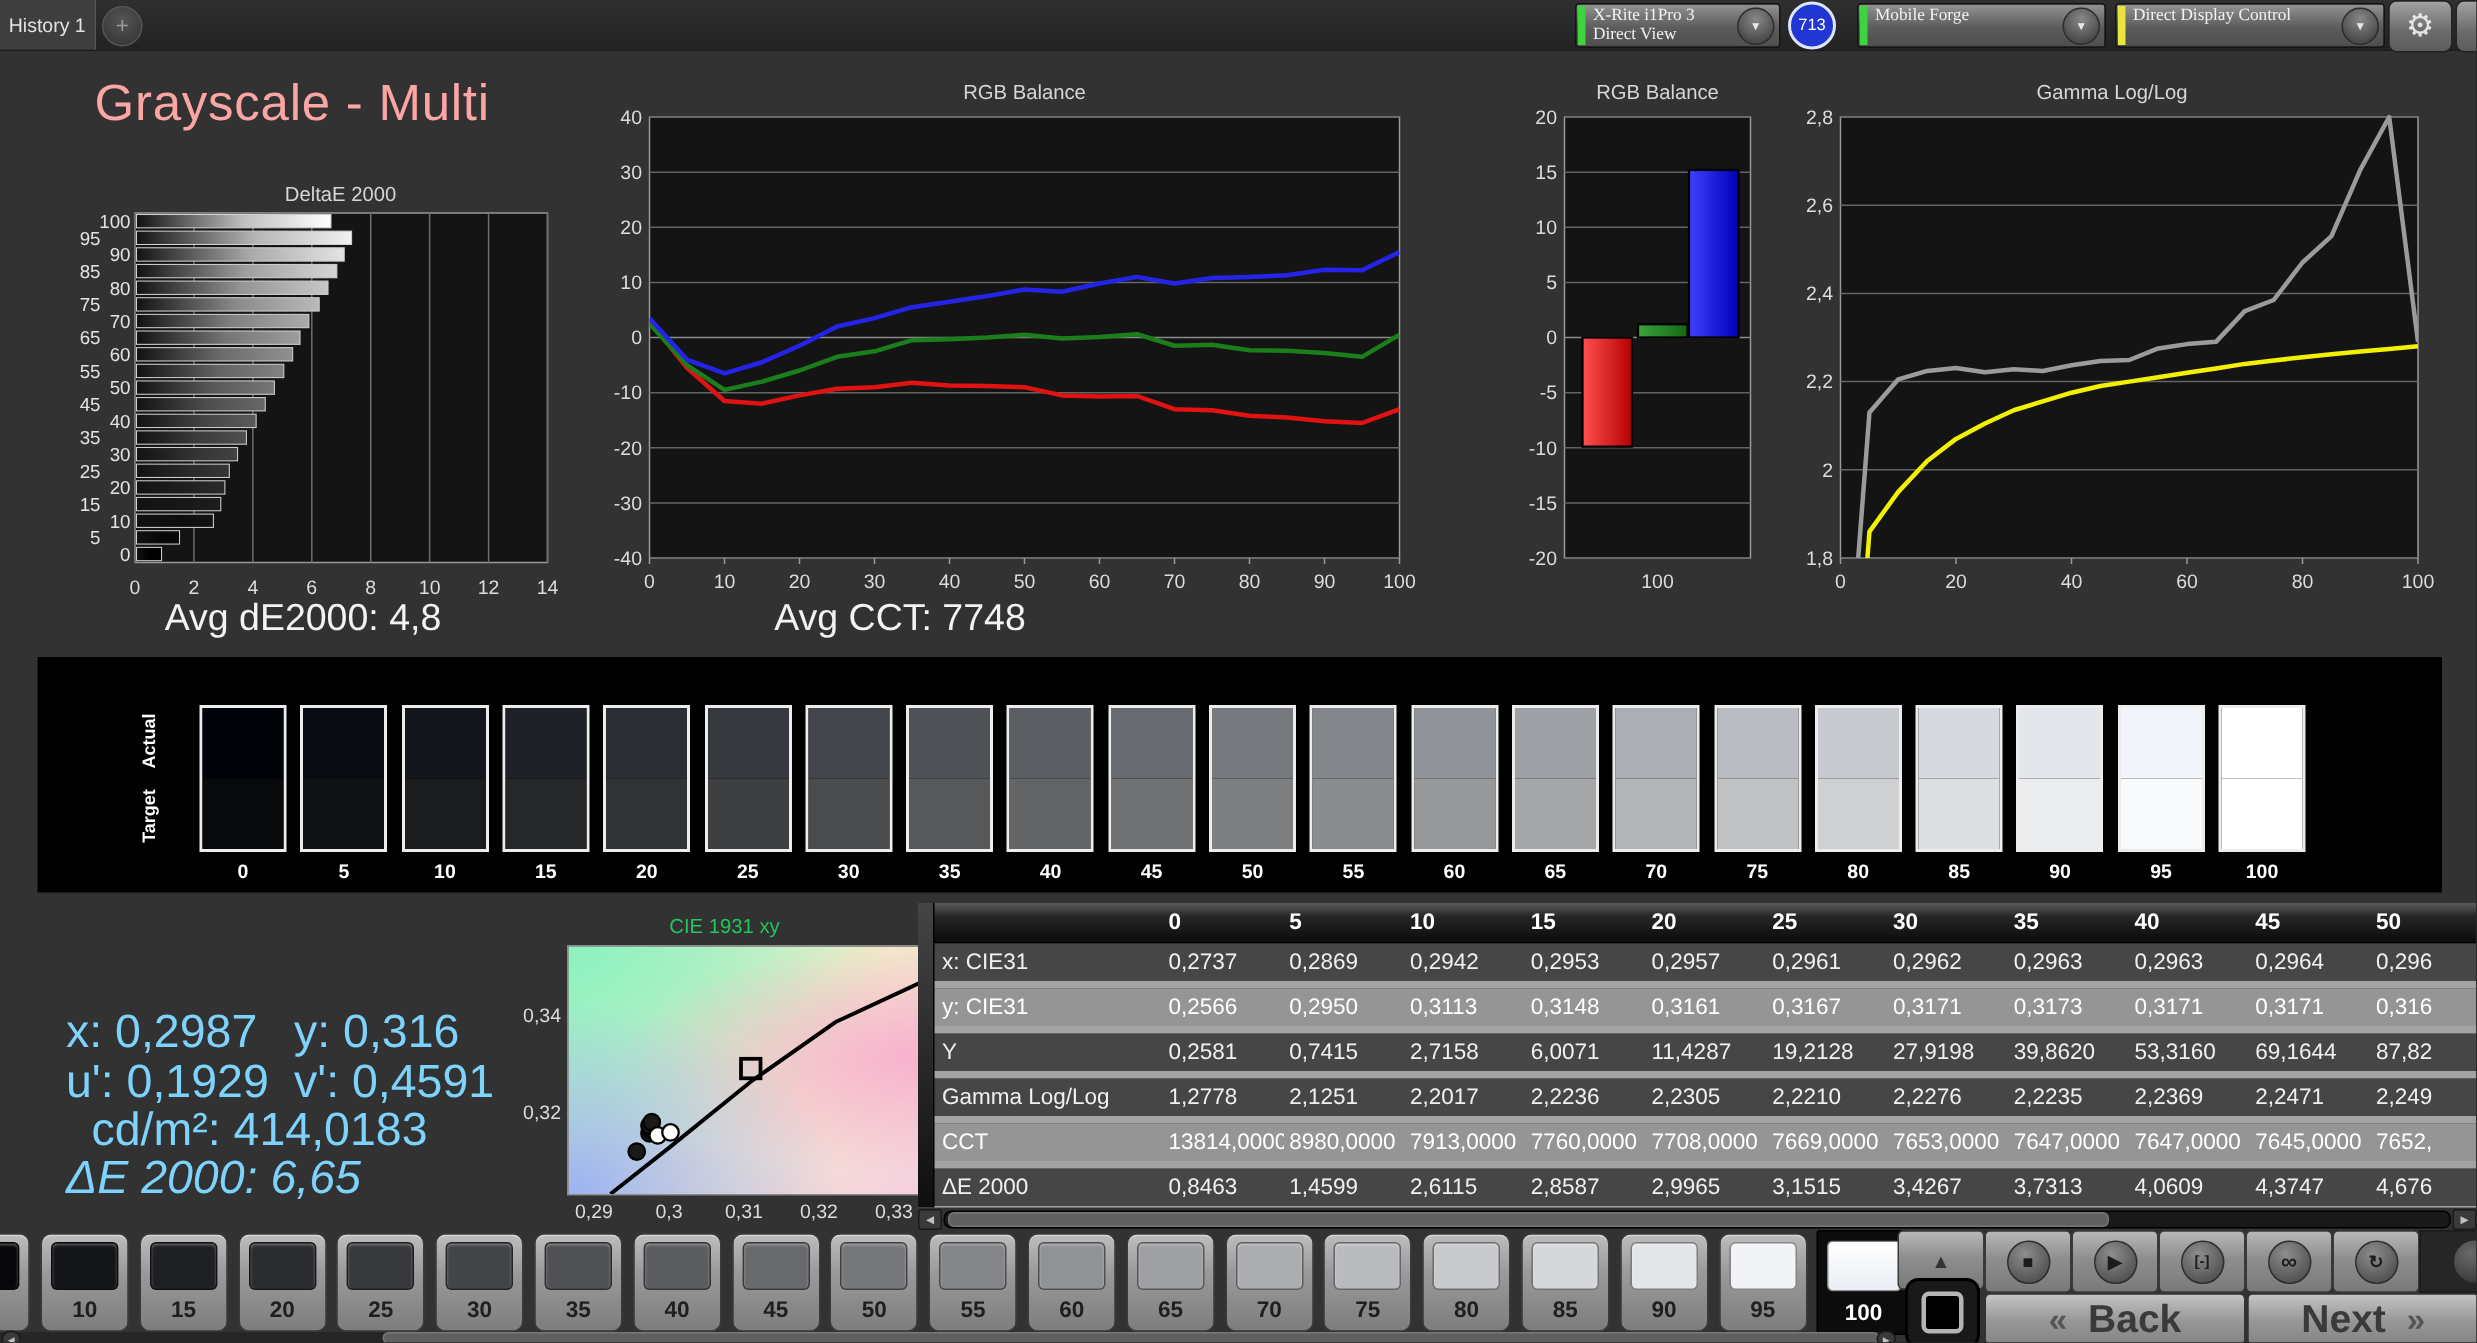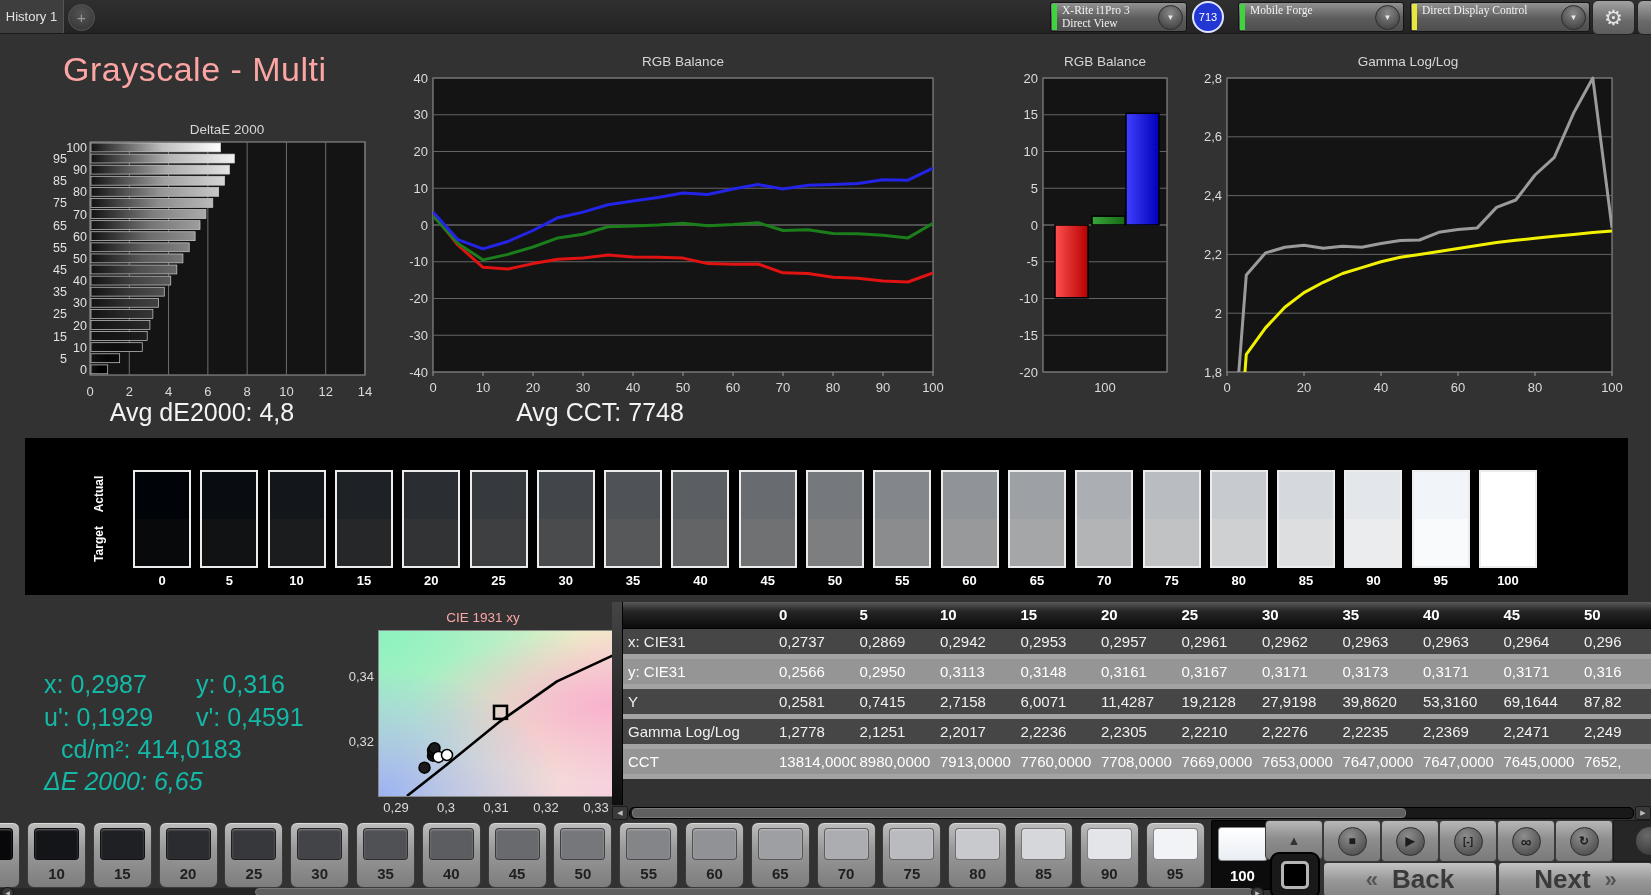--- a/index.html
+++ b/index.html
@@ -32,7 +32,7 @@
   #reading-head{position:absolute;left:44px;top:626px;font-size:27px;color:#f2f2f2;}
   .read-line{position:absolute;font-size:25px;color:#14b8a6;white-space:nowrap;}
   
-  #cie-title{position:absolute;left:483px;top:610px;font-size:13.5px;color:#fca5a5;transform:translateX(-50%);}
+  #cie-title{position:absolute;left:483px;top:610px;font-size:13.5px;color:#22c55e;transform:translateX(-50%);}
   #cie-bg{position:absolute;left:378px;top:630px;width:234px;height:165px;border:1px solid #8a8a8a;
     background:
       radial-gradient(at 0% 100%, rgba(150,175,245,.95), rgba(150,175,245,0) 55%),

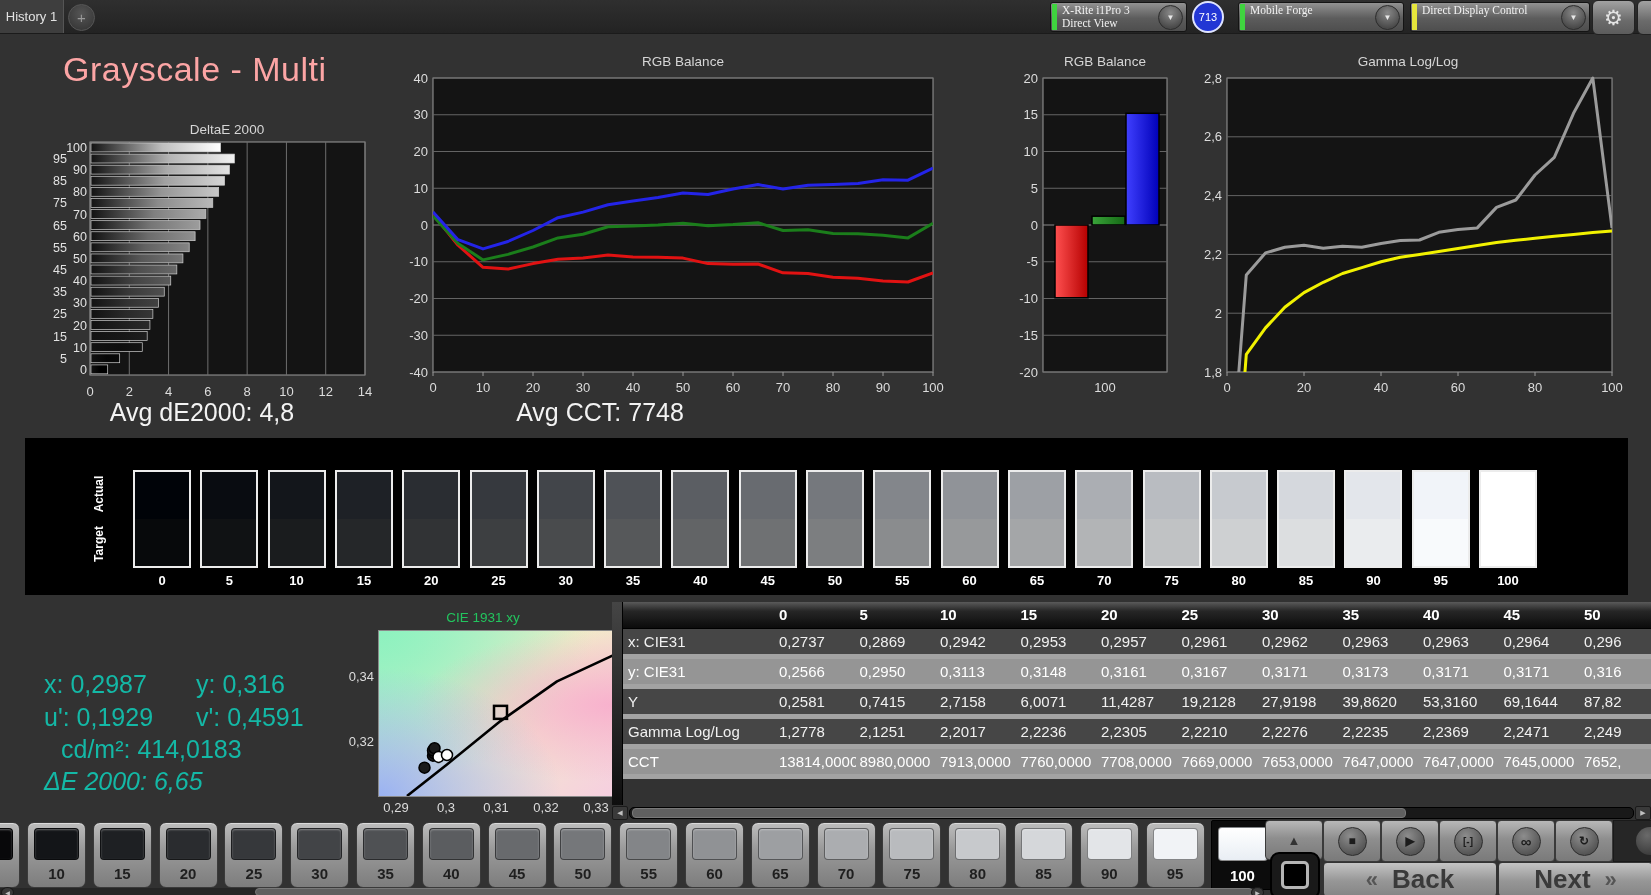--- a/index.html
+++ b/index.html
@@ -30,7 +30,7 @@
   .swlabel{position:absolute;top:135px;width:66px;text-align:center;color:#fff;font-size:13px;font-weight:bold;}
   
   #reading-head{position:absolute;left:44px;top:626px;font-size:27px;color:#f2f2f2;}
-  .read-line{position:absolute;font-size:25px;color:#14b8a6;white-space:nowrap;}
+  .read-line{position:absolute;font-size:31px;color:#7dd3fc;white-space:nowrap;}
   
   #cie-title{position:absolute;left:483px;top:610px;font-size:13.5px;color:#22c55e;transform:translateX(-50%);}
   #cie-bg{position:absolute;left:378px;top:630px;width:234px;height:165px;border:1px solid #8a8a8a;

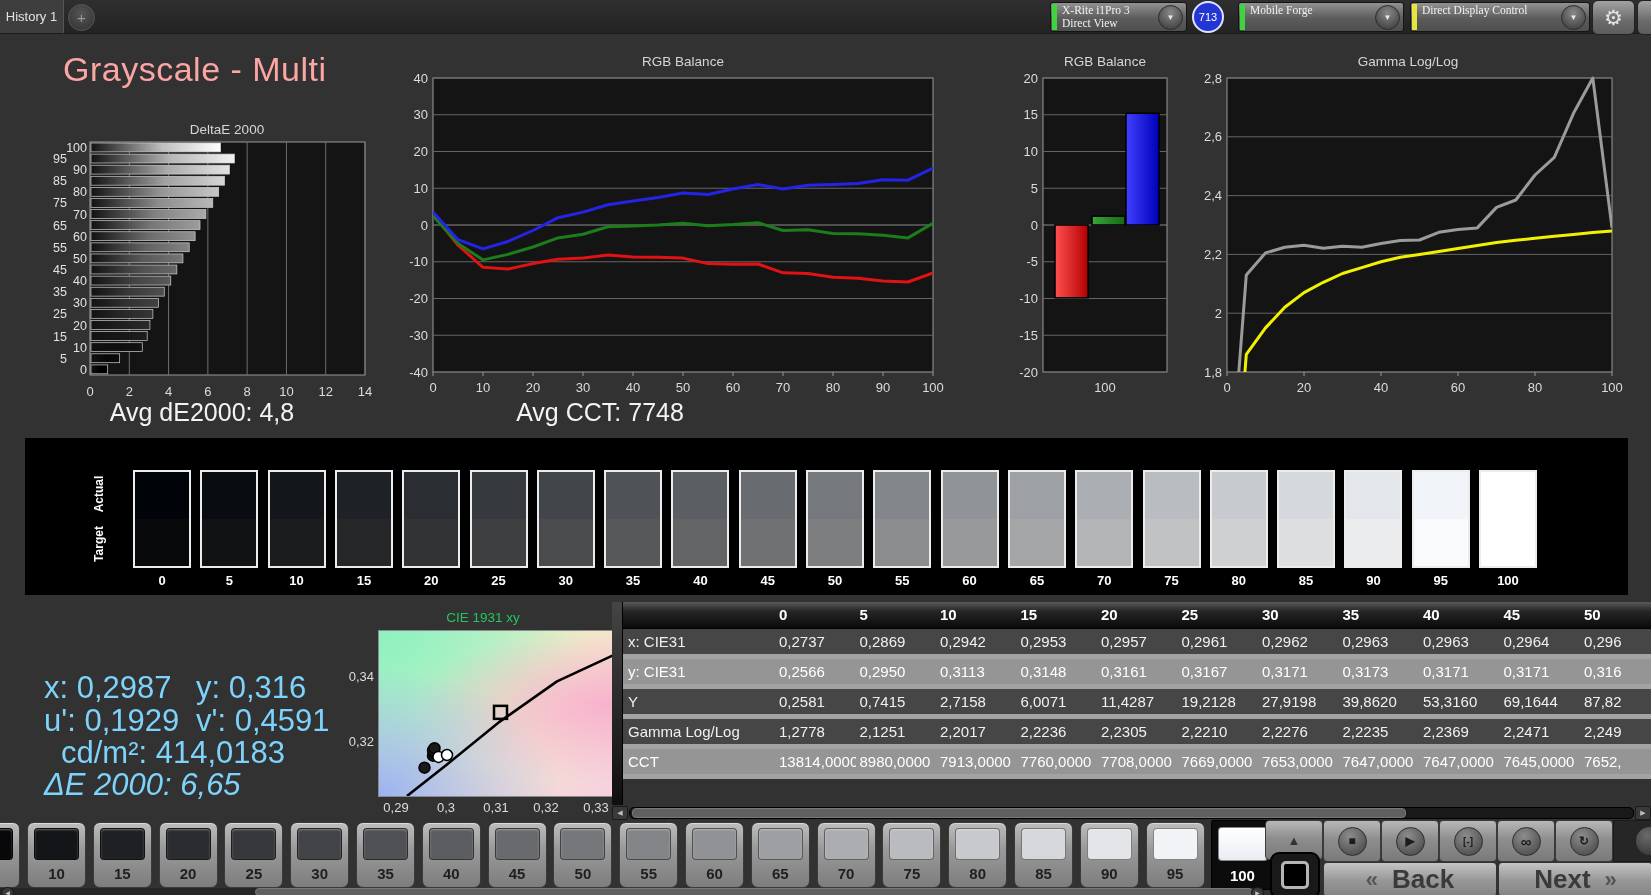--- a/index.html
+++ b/index.html
@@ -631,6 +631,20 @@
         <div class="t-cell">7645,0000</div>
         <div class="t-cell">7652,</div>
       </div>
+      <div class="t-row row-dark">
+        <div class="t-label">ΔE 2000</div>
+        <div class="t-cell">0,8463</div>
+        <div class="t-cell">1,4599</div>
+        <div class="t-cell">2,6115</div>
+        <div class="t-cell">2,8587</div>
+        <div class="t-cell">2,9965</div>
+        <div class="t-cell">3,1515</div>
+        <div class="t-cell">3,4267</div>
+        <div class="t-cell">3,7313</div>
+        <div class="t-cell">4,0609</div>
+        <div class="t-cell">4,3747</div>
+        <div class="t-cell">4,676</div>
+      </div>
     </div>
   <div id="tstrip"></div>
 

